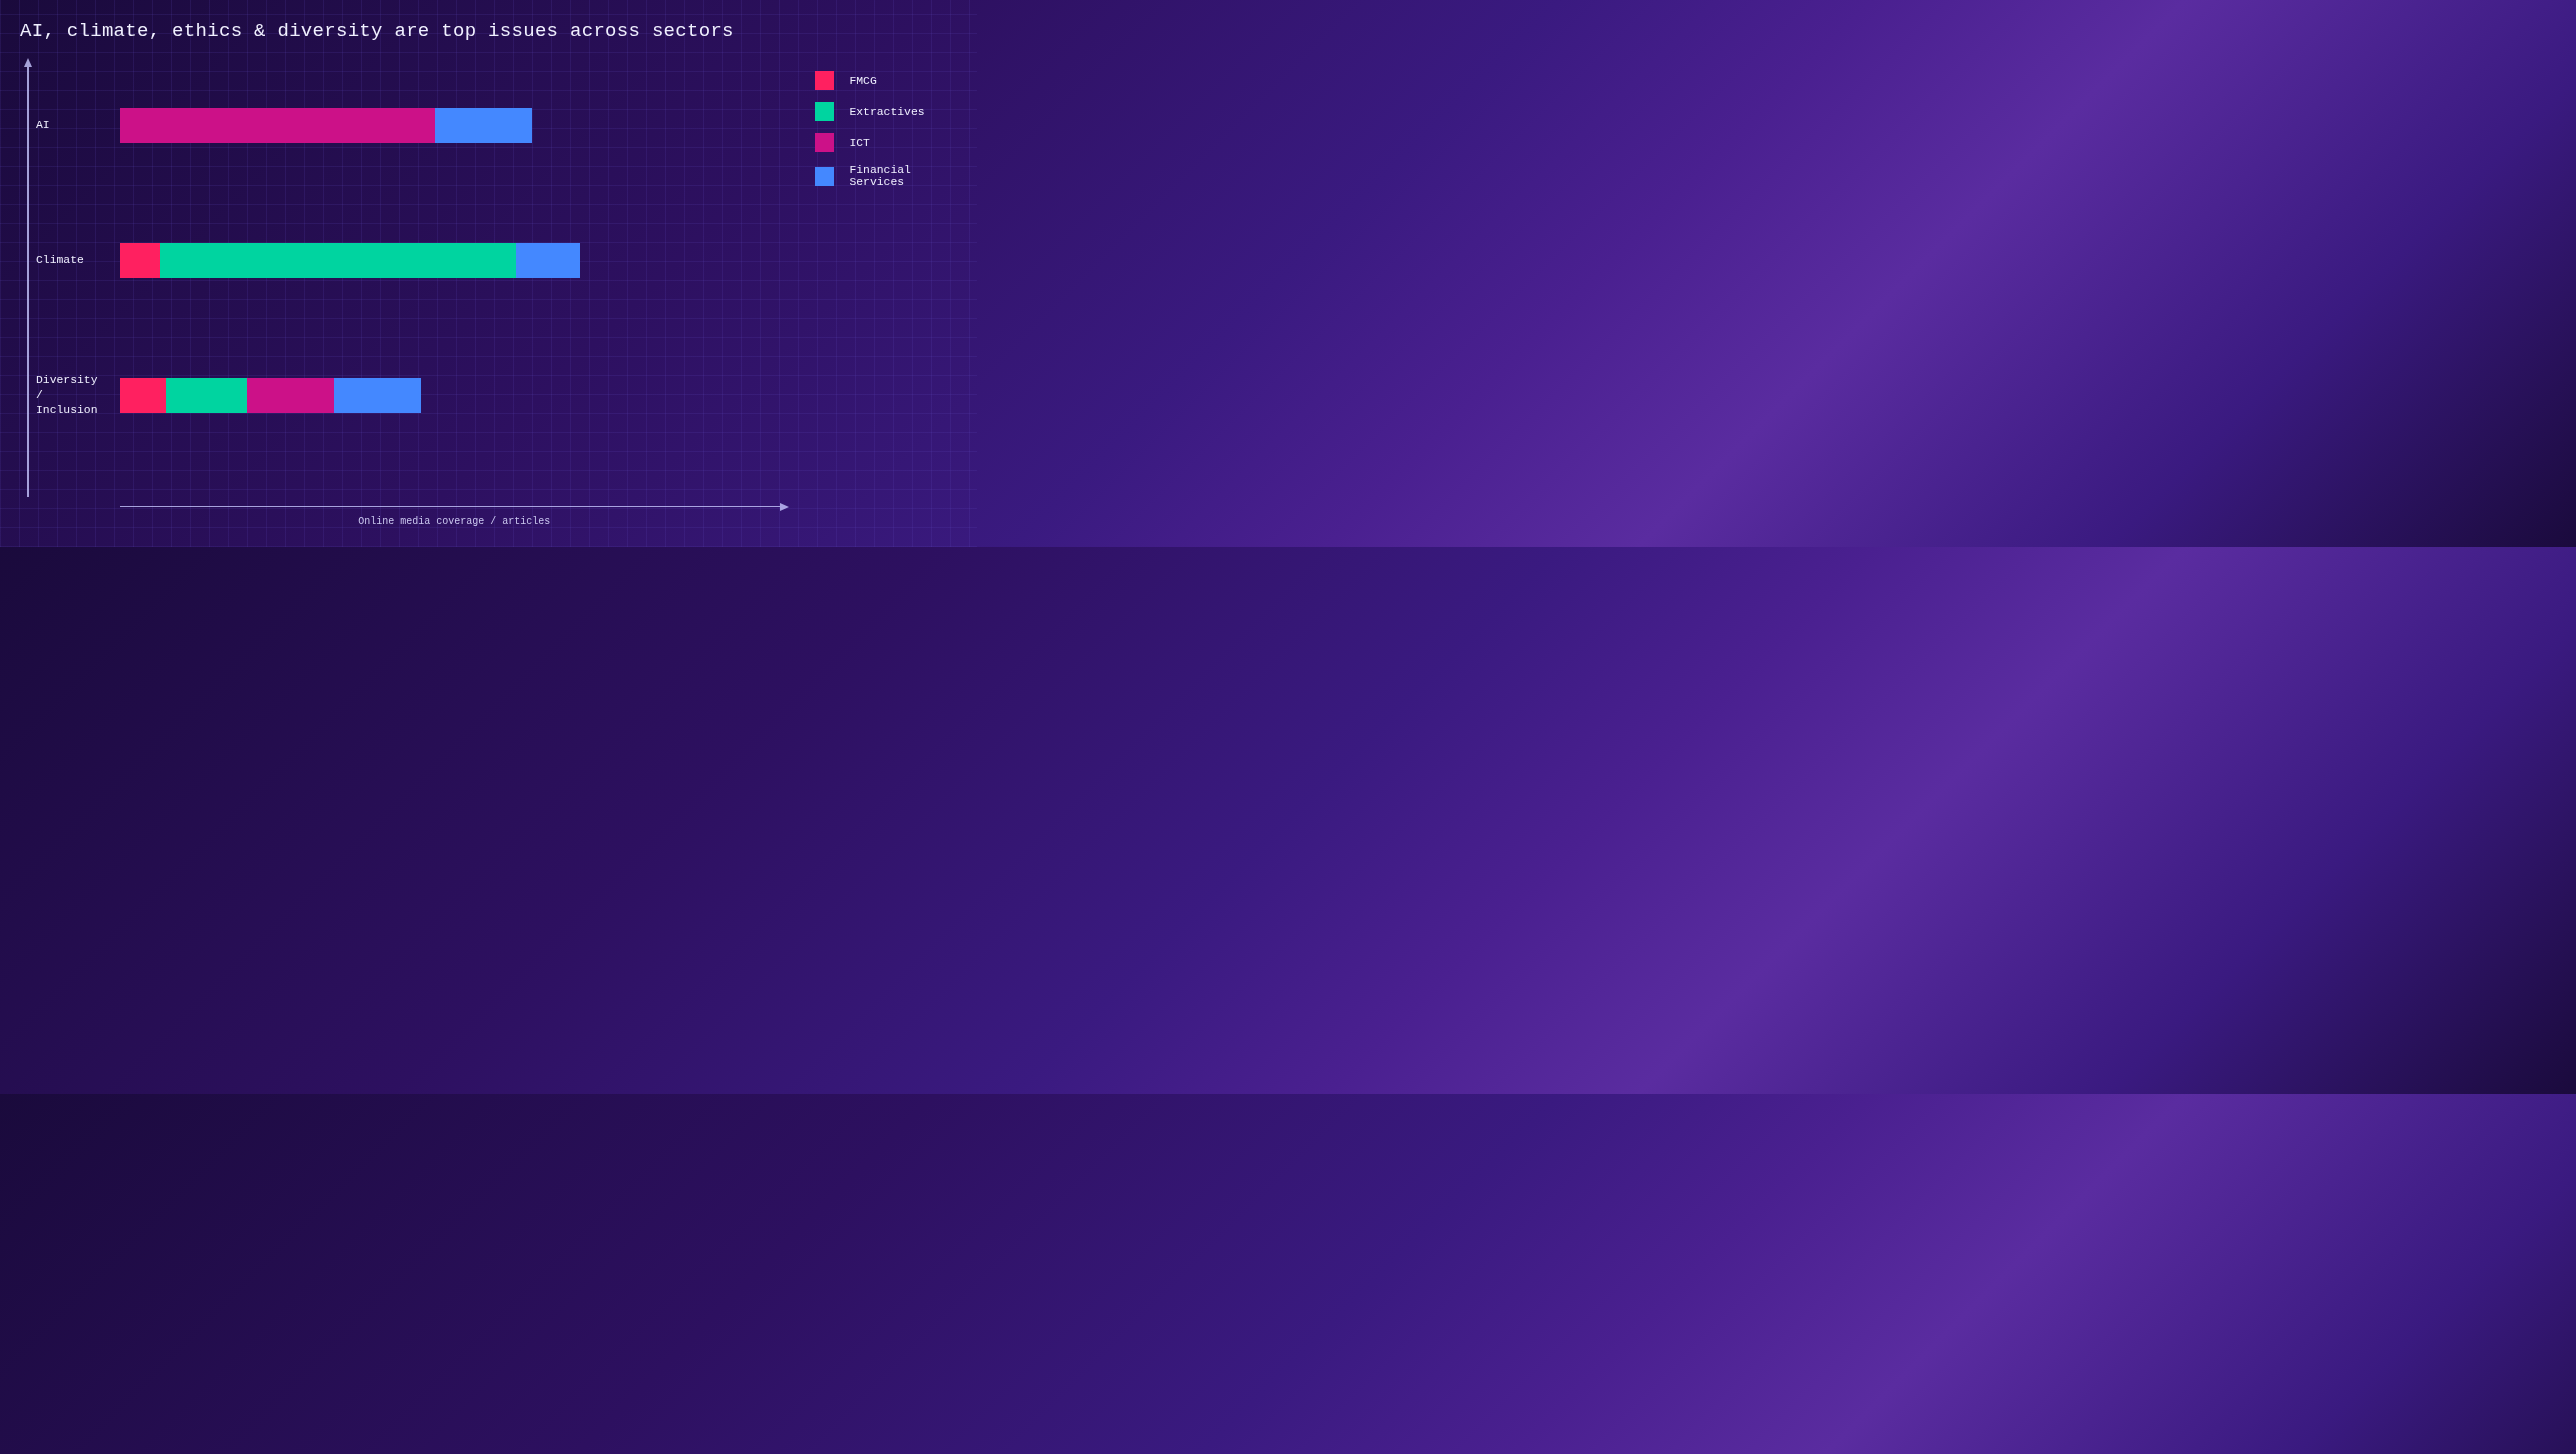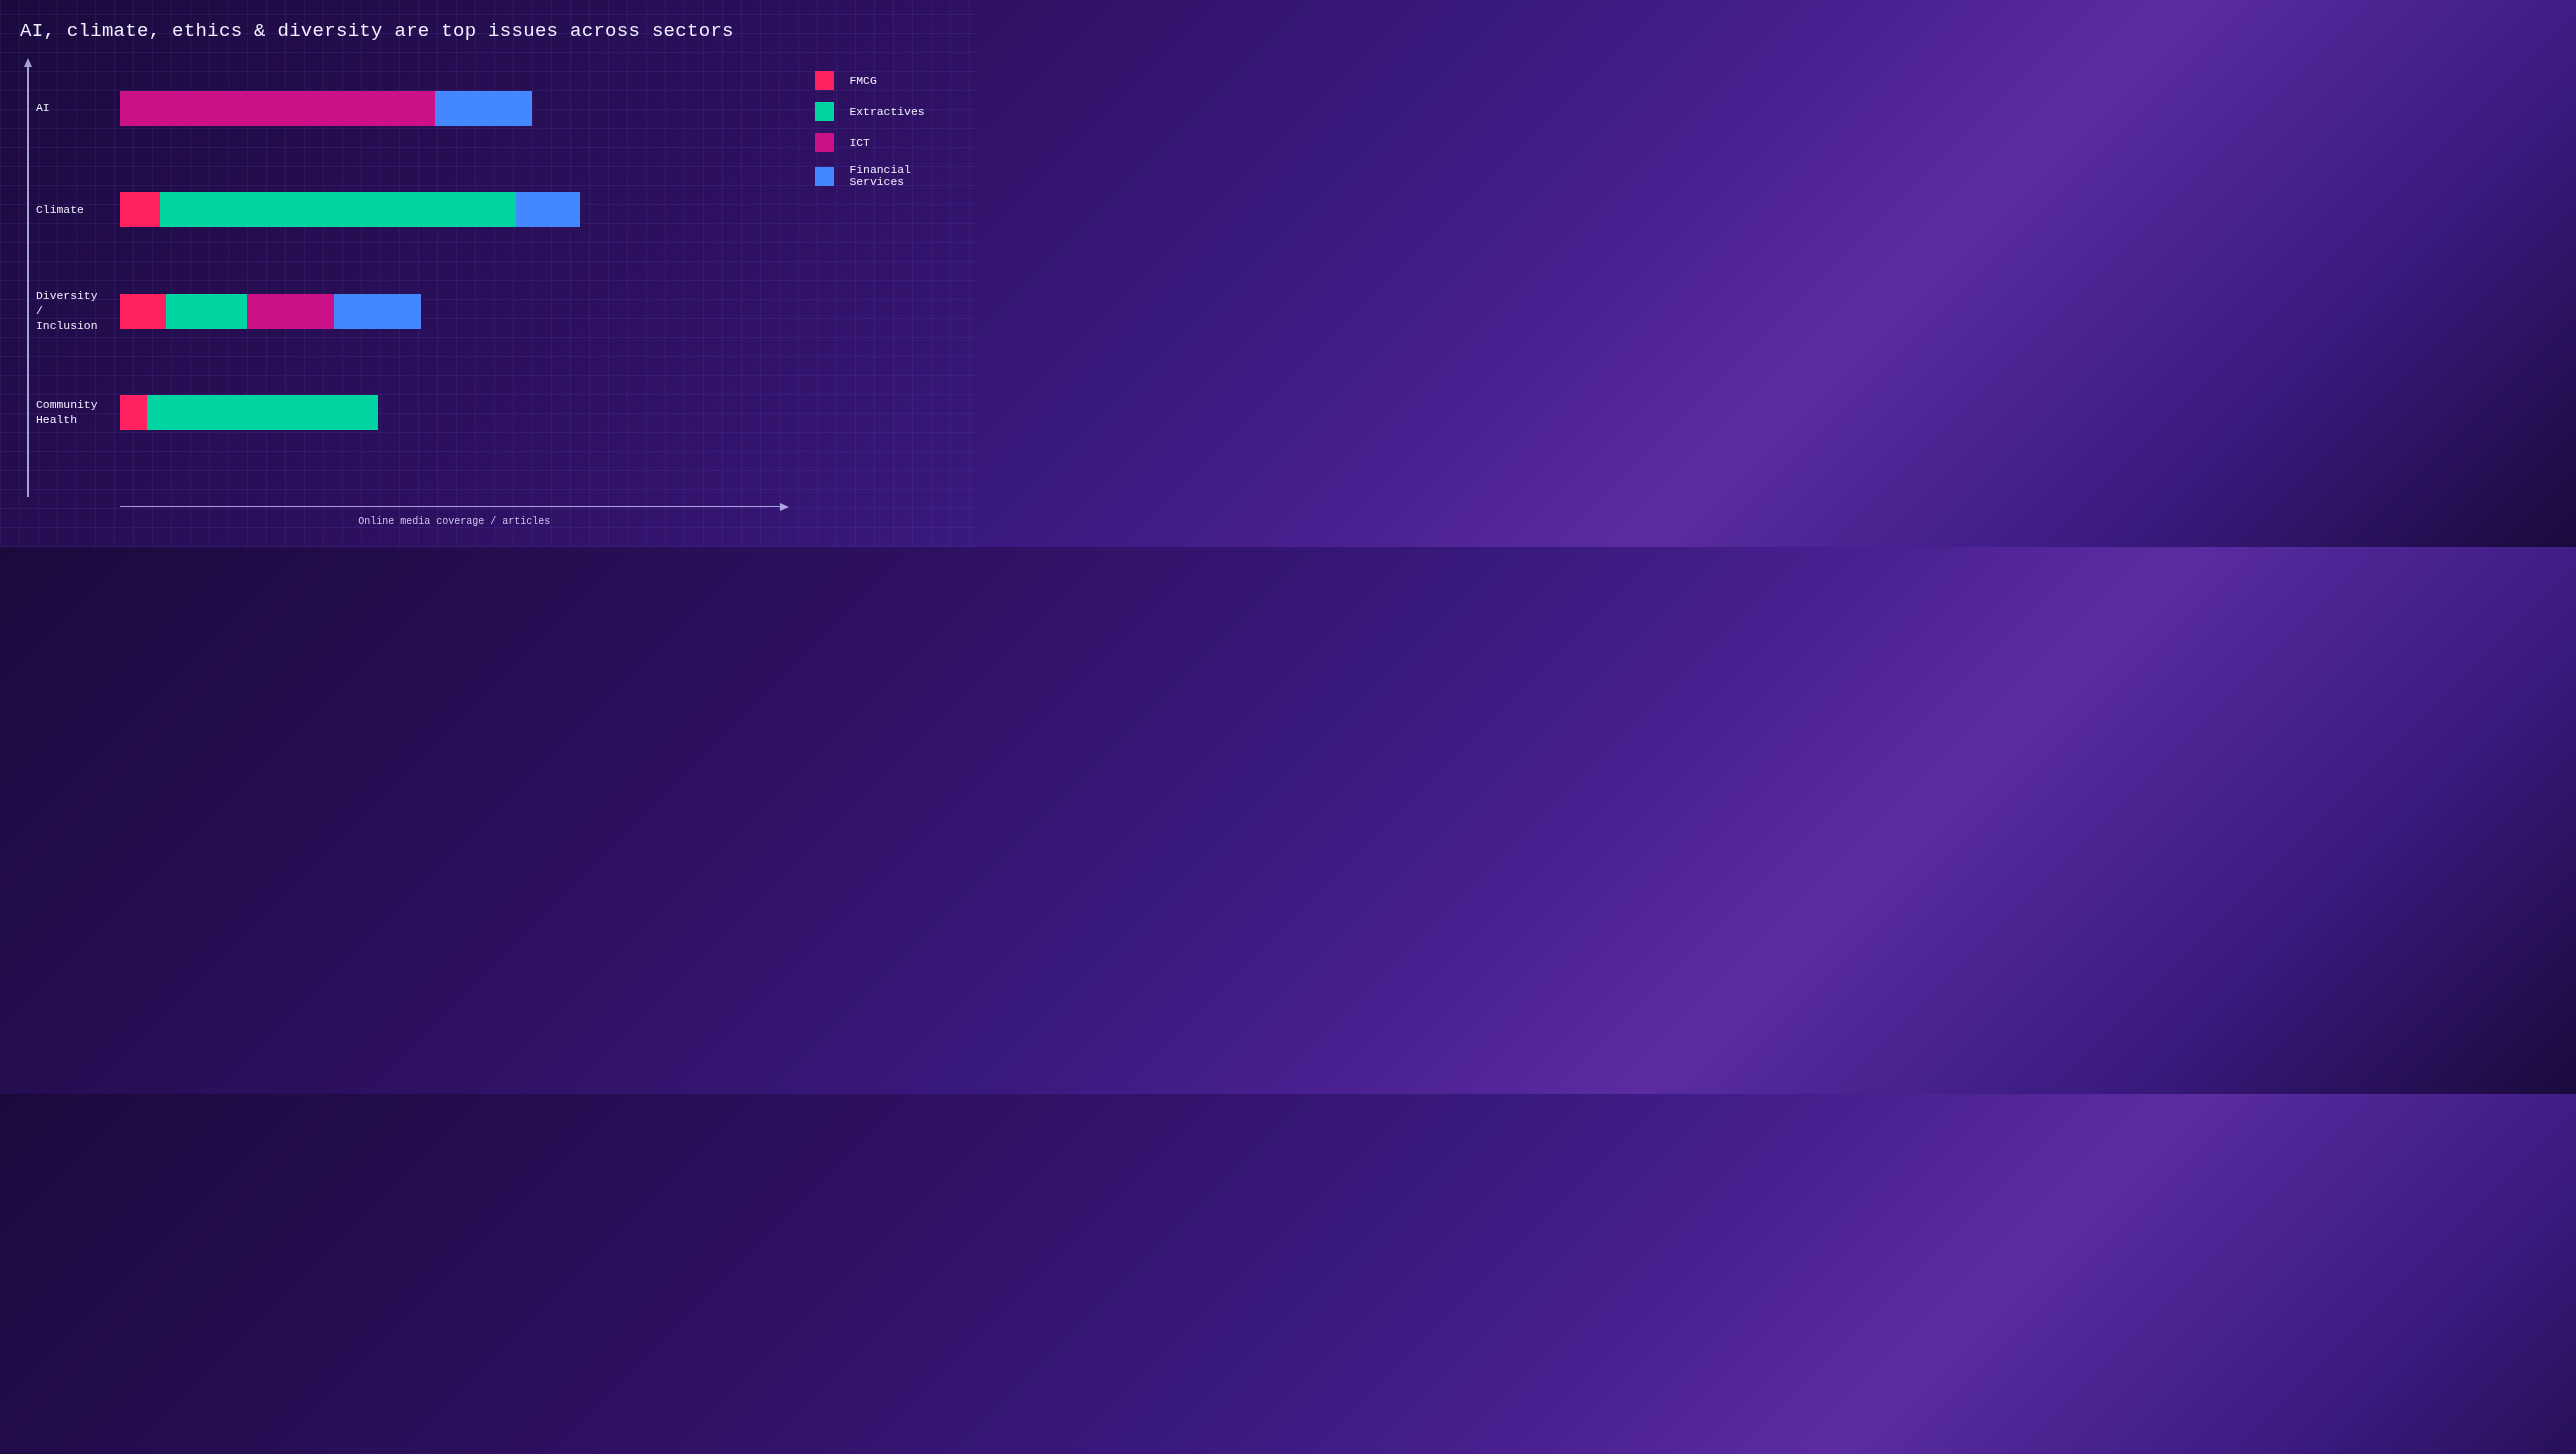--- a/index.html
+++ b/index.html
@@ -227,14 +227,6 @@
                 <div class="seg seg-fin" style="width: 87px; background: rgb(68, 136, 255);"></div>
               </div>
             </div>
-            <div class="bar-row">
-              <div class="bar-label" style="white-space: pre-line;">Community
-Health</div>
-              <div class="bar-segments">
-                <div class="seg seg-fmcg" style="width: 27px; background: rgb(255, 32, 96);"></div>
-                <div class="seg seg-extract" style="width: 231px; background: rgb(0, 212, 160);"></div>
-              </div>
-            </div>
           </div>
       </div>
       <div class="x-axis-row">

